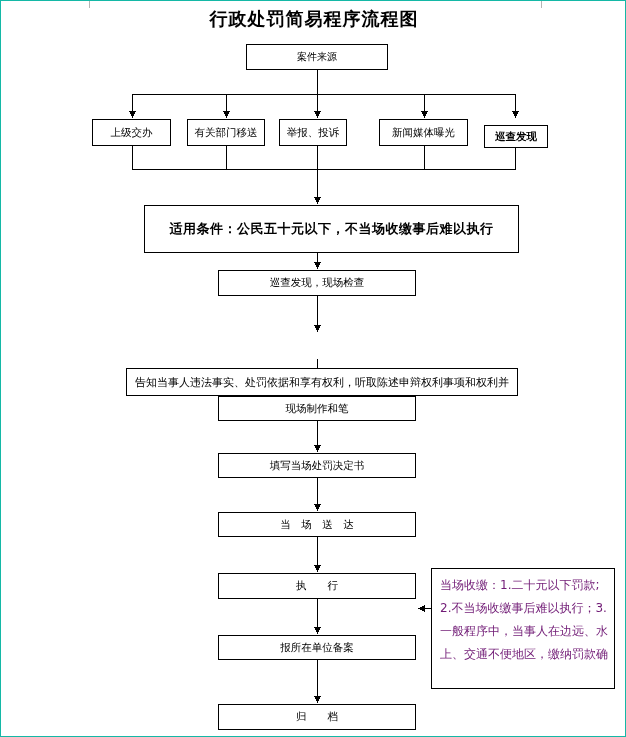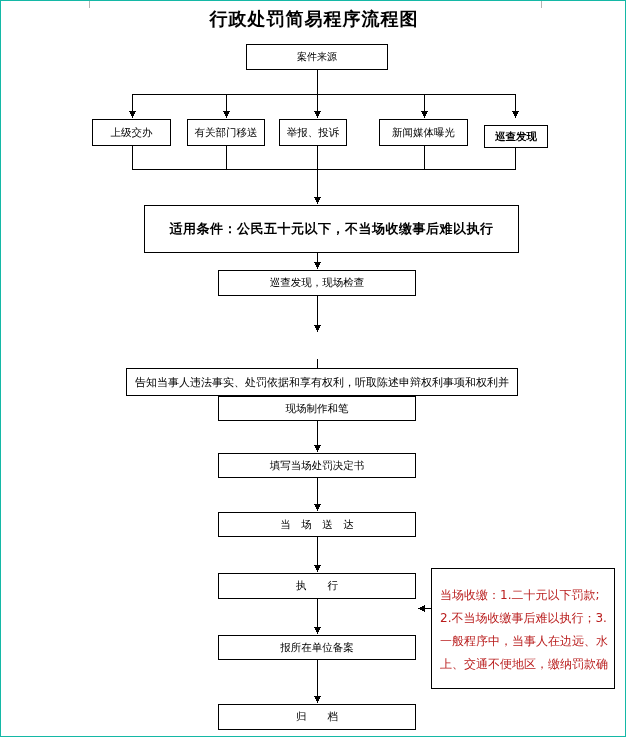--- a/index.html
+++ b/index.html
@@ -17,7 +17,7 @@
   .box.cond{font-size:13px;font-weight:bold;letter-spacing:0.5px;}
   .box.wide{font-size:11px;}
   .note{position:absolute;box-sizing:border-box;border:1px solid #000;background:#fff;
-        z-index:1;font-size:12px;color:#b91c1c;line-height:23px;padding:15px 7px 0 8px;
+        z-index:1;font-size:12px;color:#701a75;line-height:23px;padding:5px 7px 0 8px;
         display:block;text-align:left;}
   .note div{white-space:nowrap;}
 </style>

